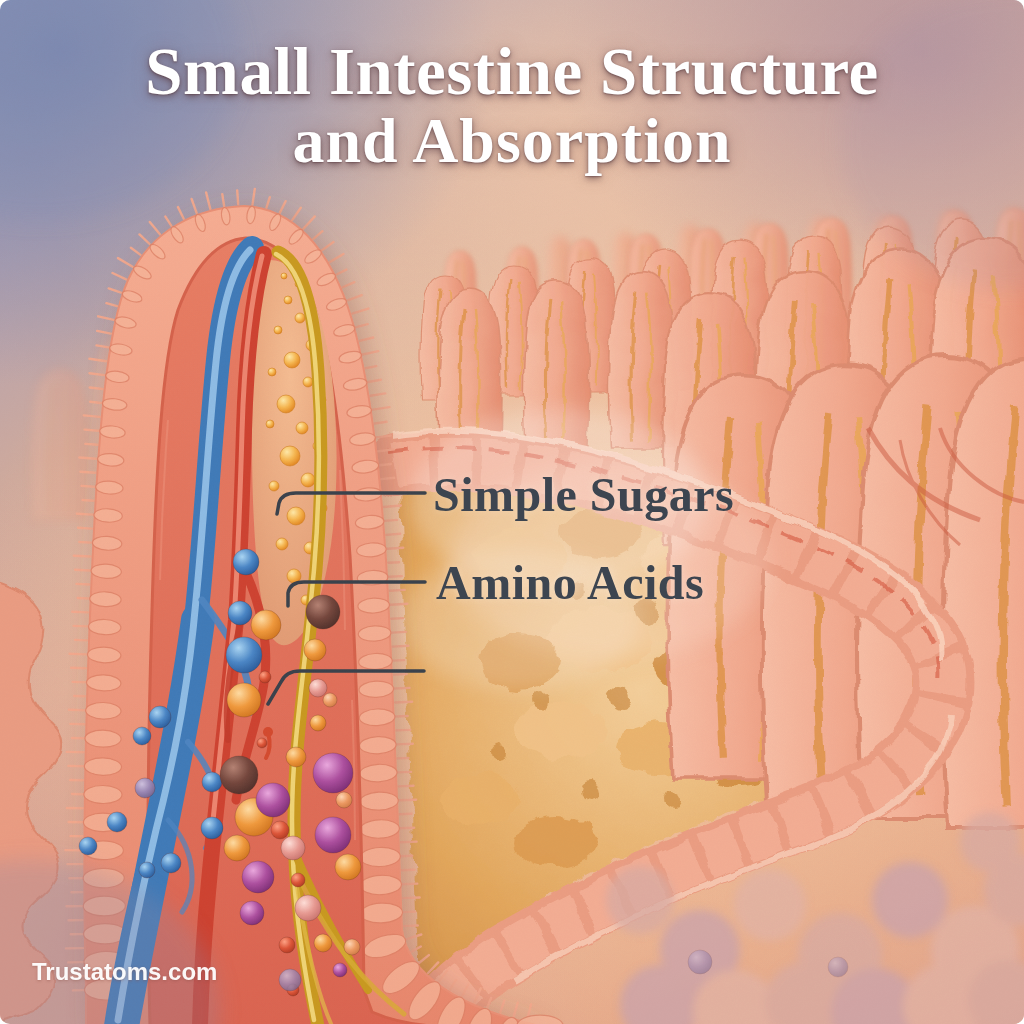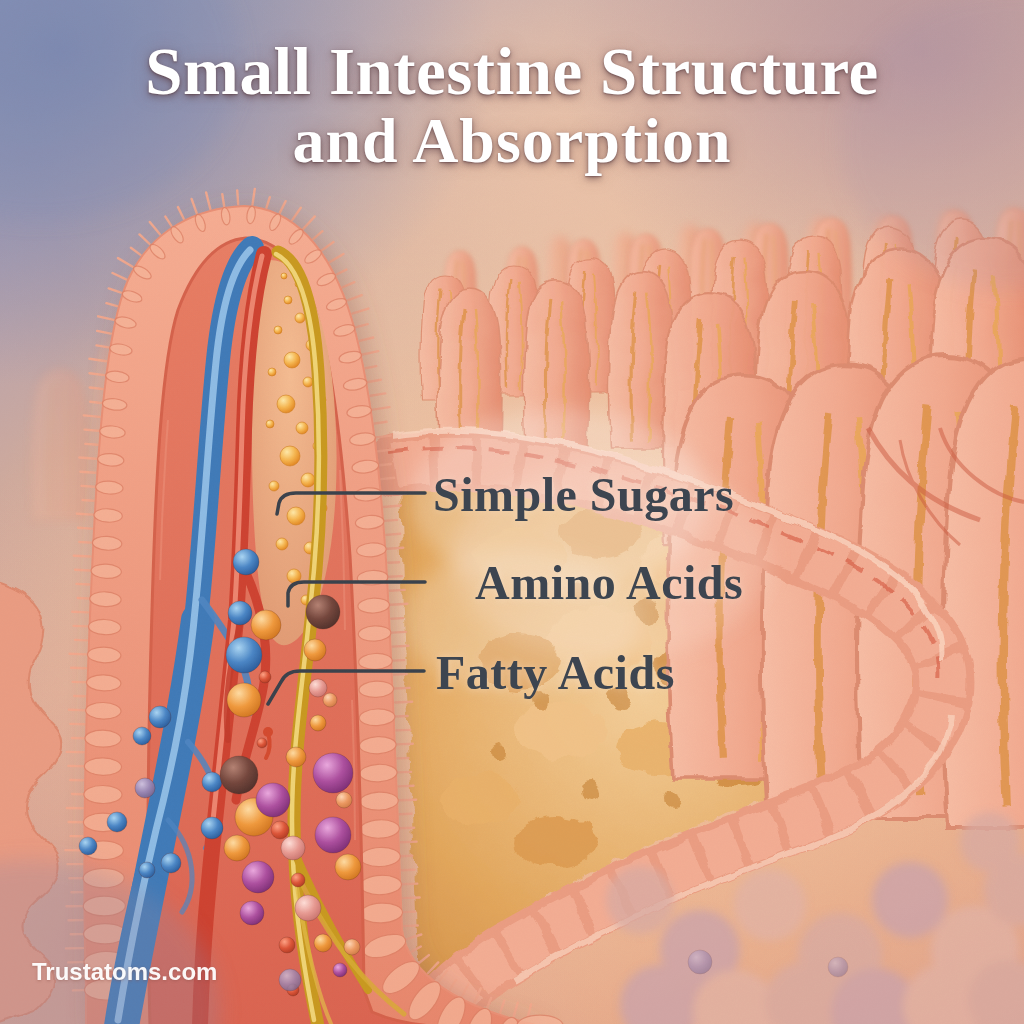--- a/index.html
+++ b/index.html
@@ -12,6 +12,7 @@
       radial-gradient(900px 720px at 68% 60%, rgba(244,197,155,.9), rgba(244,197,155,0) 80%),
       radial-gradient(700px 620px at 8% 92%, rgba(206,148,138,.75), rgba(206,148,138,0) 75%),
       linear-gradient(150deg,#98a2be 0%,#b2a2b2 15%,#cfaa9d 30%,#e9bca1 45%,#f0c2a2 58%,#eab295 72%,#e3a285 86%,#dc9a89 100%);
+    border-radius: 10px;
   }
   svg.scene{position:absolute;left:0;top:0;width:1024px;height:1024px;}
   .title{position:absolute;left:0;right:0;top:36px;text-align:center;color:var(--title_text,#fff);

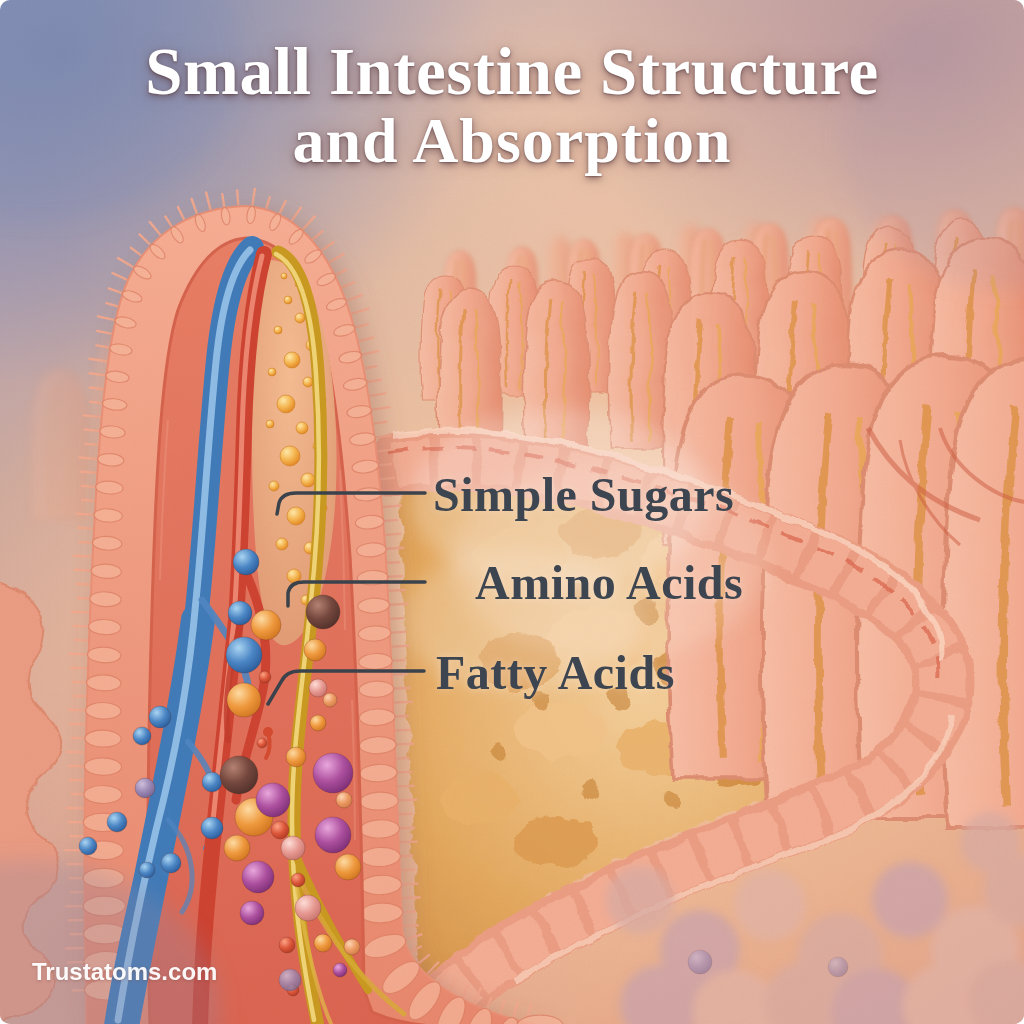--- a/index.html
+++ b/index.html
@@ -457,7 +457,7 @@
 </div>
 
 <div class="anno" style="left:433px;top:467px;">Simple Sugars</div>
-<div class="anno" style="left:436px;top:555px;margin-left:39px;">Amino Acids</div>
+<div class="anno" style="left:436px;top:555px;">Amino Acids</div>
 <div class="anno" style="left:436px;top:645px;">Fatty Acids</div>
 
 <div class="watermark">Trustatoms.com</div>

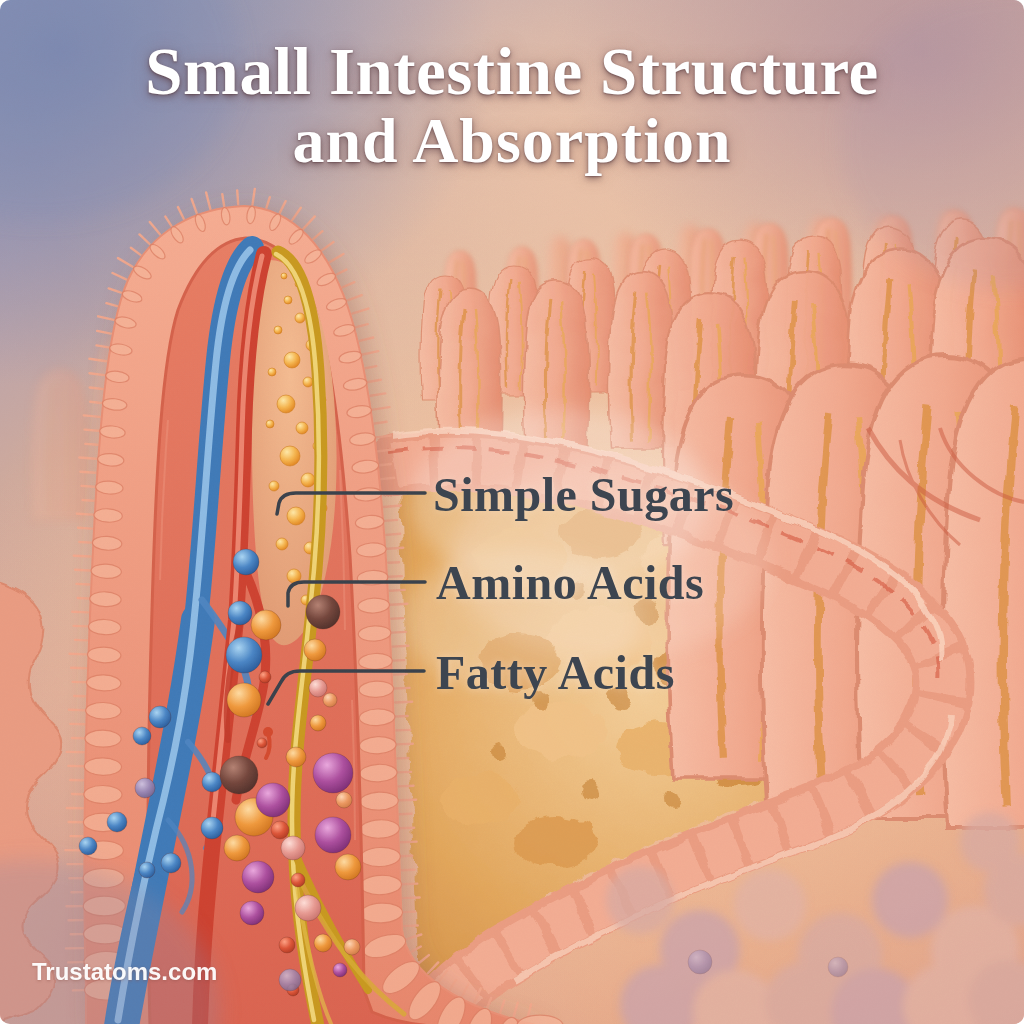--- a/index.html
+++ b/index.html
@@ -458,7 +458,6 @@
 
 <div class="anno" style="left:433px;top:467px;">Simple Sugars</div>
 <div class="anno" style="left:436px;top:555px;">Amino Acids</div>
-<div class="anno" style="left:436px;top:645px;">Fatty Acids</div>
 
 <div class="watermark">Trustatoms.com</div>
 

